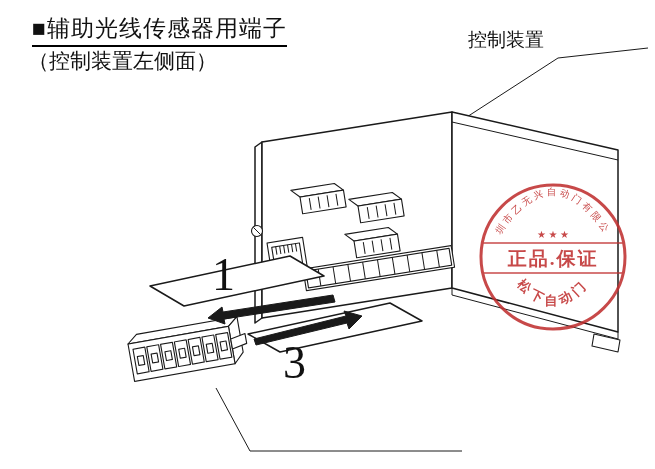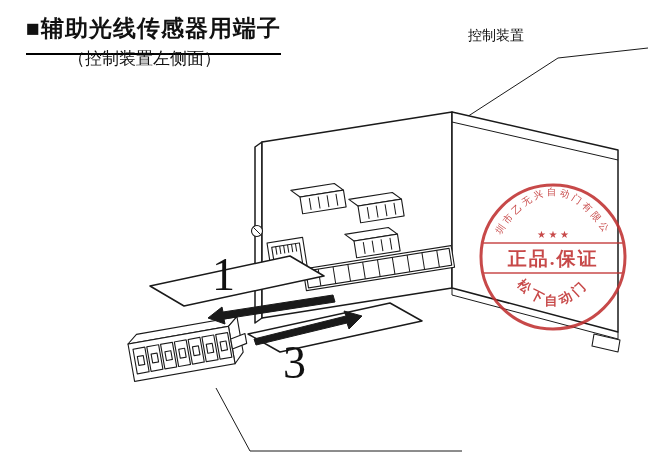--- a/index.html
+++ b/index.html
@@ -16,8 +16,8 @@
   .diagram-svg{ position:absolute; left:0; top:0; z-index:0; }
   .overlay{ position:absolute; z-index:1; white-space:nowrap; }
   .title{
-    left:26px; top:13px; font-size:23px; font-weight:bold; letter-spacing:1px;
-    border-bottom:2px solid #000; padding-bottom:9px;
+    left:32px; top:13px; font-size:23px; font-weight:normal; letter-spacing:1px;
+    border-bottom:2px solid #000; padding-bottom:1px;
   }
   .subtitle{ left:28px; top:47px; font-size:17px;margin-left:40px; }
   .device-label{ left:468px; top:27px; font-size:14px; }

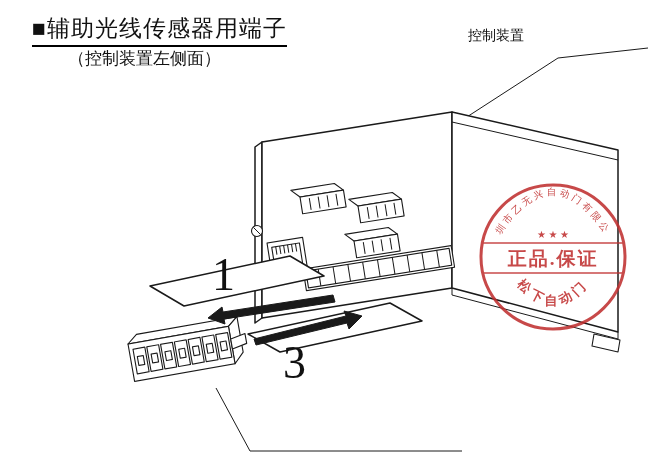--- a/index.html
+++ b/index.html
@@ -20,7 +20,7 @@
     border-bottom:2px solid #000; padding-bottom:1px;
   }
   .subtitle{ left:28px; top:47px; font-size:17px;margin-left:40px; }
-  .device-label{ left:468px; top:27px; font-size:14px; }
+  .device-label{ left:468px; top:27px; font-size:19px; }
   .terminal-label{ left:254px; top:430px; font-size:15px; }
   .step-num{ font-size:46px; line-height:1; font-family:"Liberation Serif",serif; }
   .step-1{ left:212px; top:252px; }

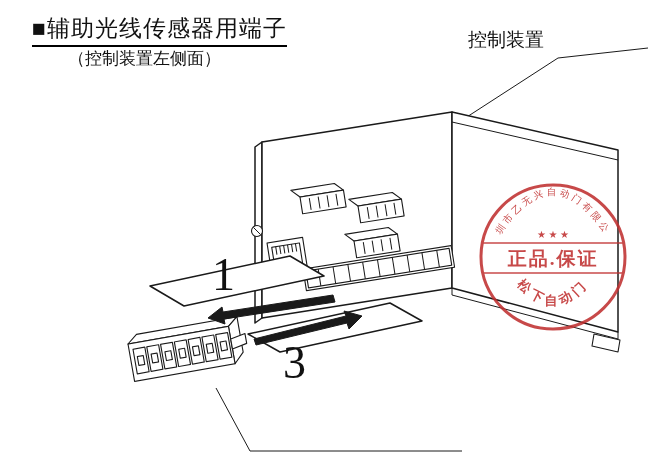--- a/index.html
+++ b/index.html
@@ -19,7 +19,7 @@
     left:32px; top:13px; font-size:23px; font-weight:normal; letter-spacing:1px;
     border-bottom:2px solid #000; padding-bottom:1px;
   }
-  .subtitle{ left:28px; top:47px; font-size:17px;margin-left:40px; }
+  .subtitle{ left:28px; top:47px; font-size:21px; }
   .device-label{ left:468px; top:27px; font-size:19px; }
   .terminal-label{ left:254px; top:430px; font-size:15px; }
   .step-num{ font-size:46px; line-height:1; font-family:"Liberation Serif",serif; }

